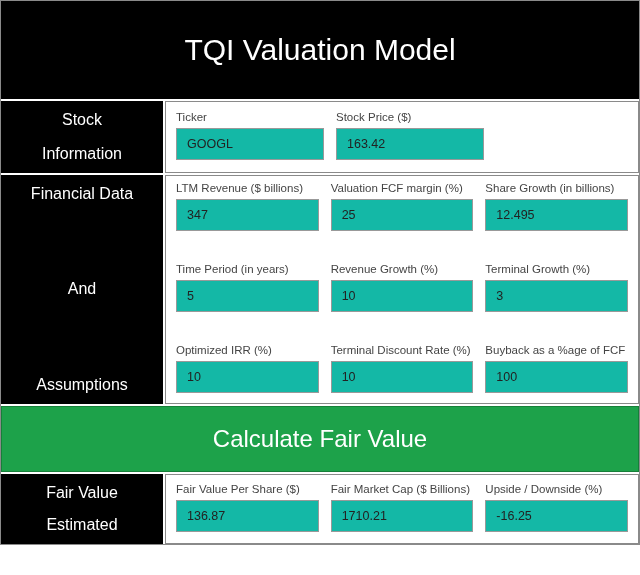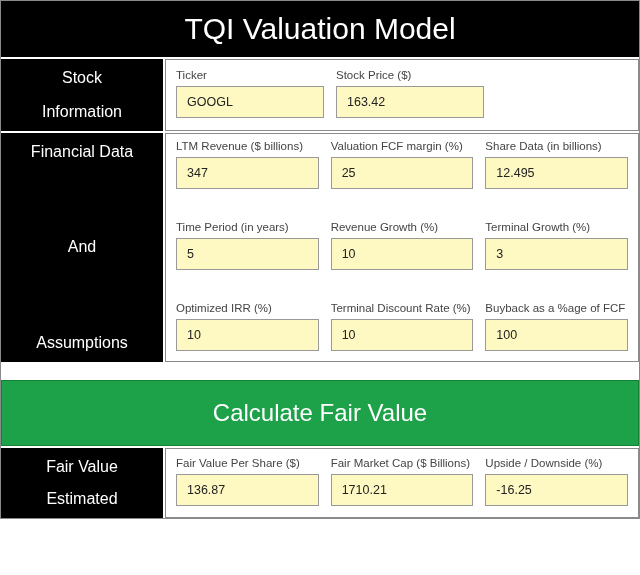--- a/index.html
+++ b/index.html
@@ -7,7 +7,7 @@
   .wrap { width: 640px; border: 1px solid #8a8a8a; }
   .title-bar {
     background: #000; color: #fff; text-align: center;
-    padding: 11px 0; font-size: 30px; font-weight: 400;
+    padding: 32px 0; font-size: 30px; font-weight: 400;
     border-bottom: 2px solid #fff;
   }
   .row { display: flex; border-top: 2px solid #fff; min-height: 72px; }

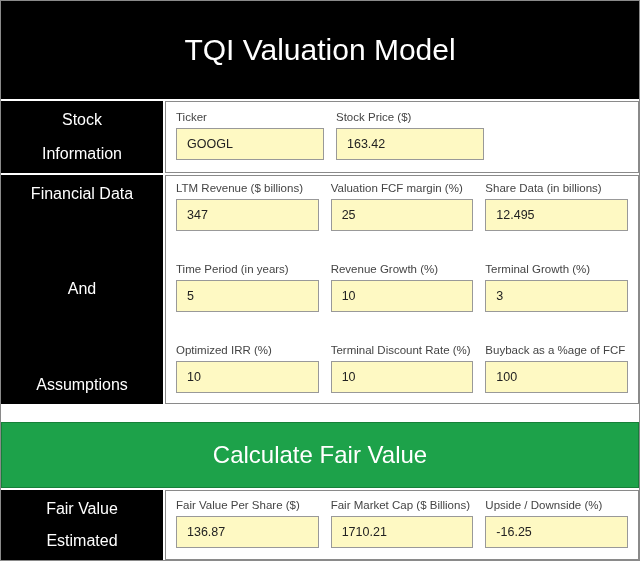--- a/index.html
+++ b/index.html
@@ -38,7 +38,7 @@
   }
   .field-input {
     border: 1px solid #999; padding: 8px 10px;
-    font-size: 12.5px; color: #222; background: #fef9c3;
+    font-size: 12.5px; color: #222; background: #14b8a6;
     width: 100%;
   }
   .filler { flex: 1; }

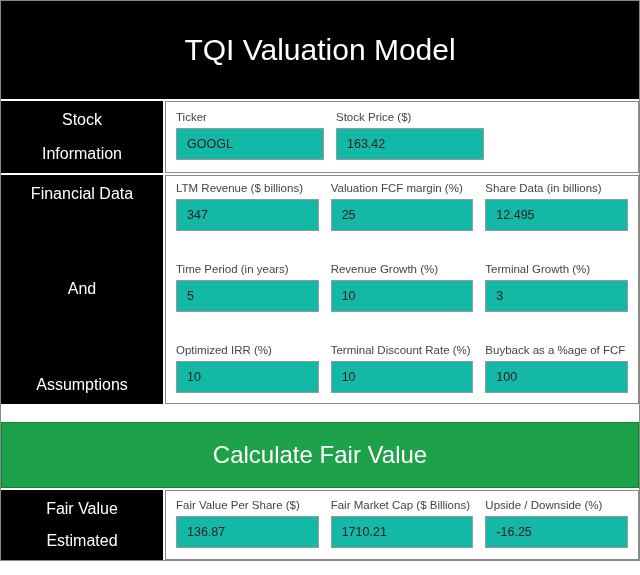--- a/index.html
+++ b/index.html
@@ -95,7 +95,7 @@
           <input class="field-input" value="25" style="">
         </div>
         <div class="field">
-          <div class="field-label">Share Data (in billions)</div>
+          <div class="field-label">Share Growth (in billions)</div>
           <input class="field-input" value="12.495" style="">
         </div>
       </div>

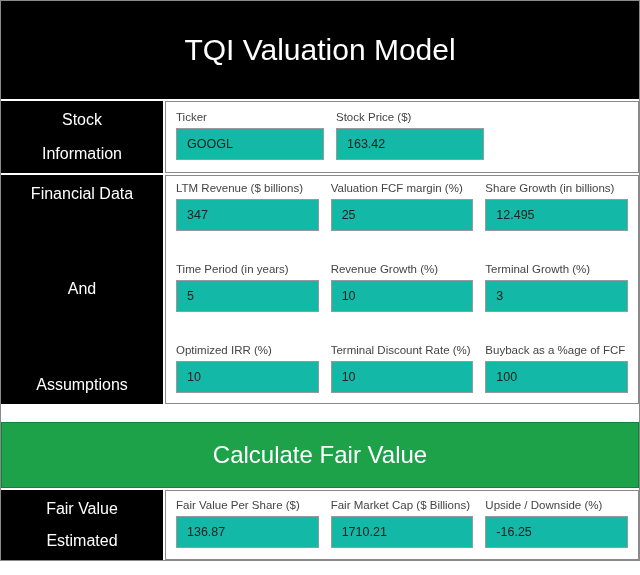--- a/index.html
+++ b/index.html
@@ -49,7 +49,6 @@
     text-align: center; padding: 18px 0;
     font-size: 24px; font-weight: 400;
     cursor: pointer;
-    margin-top: 16px;
   }
 </style>
 </head>

